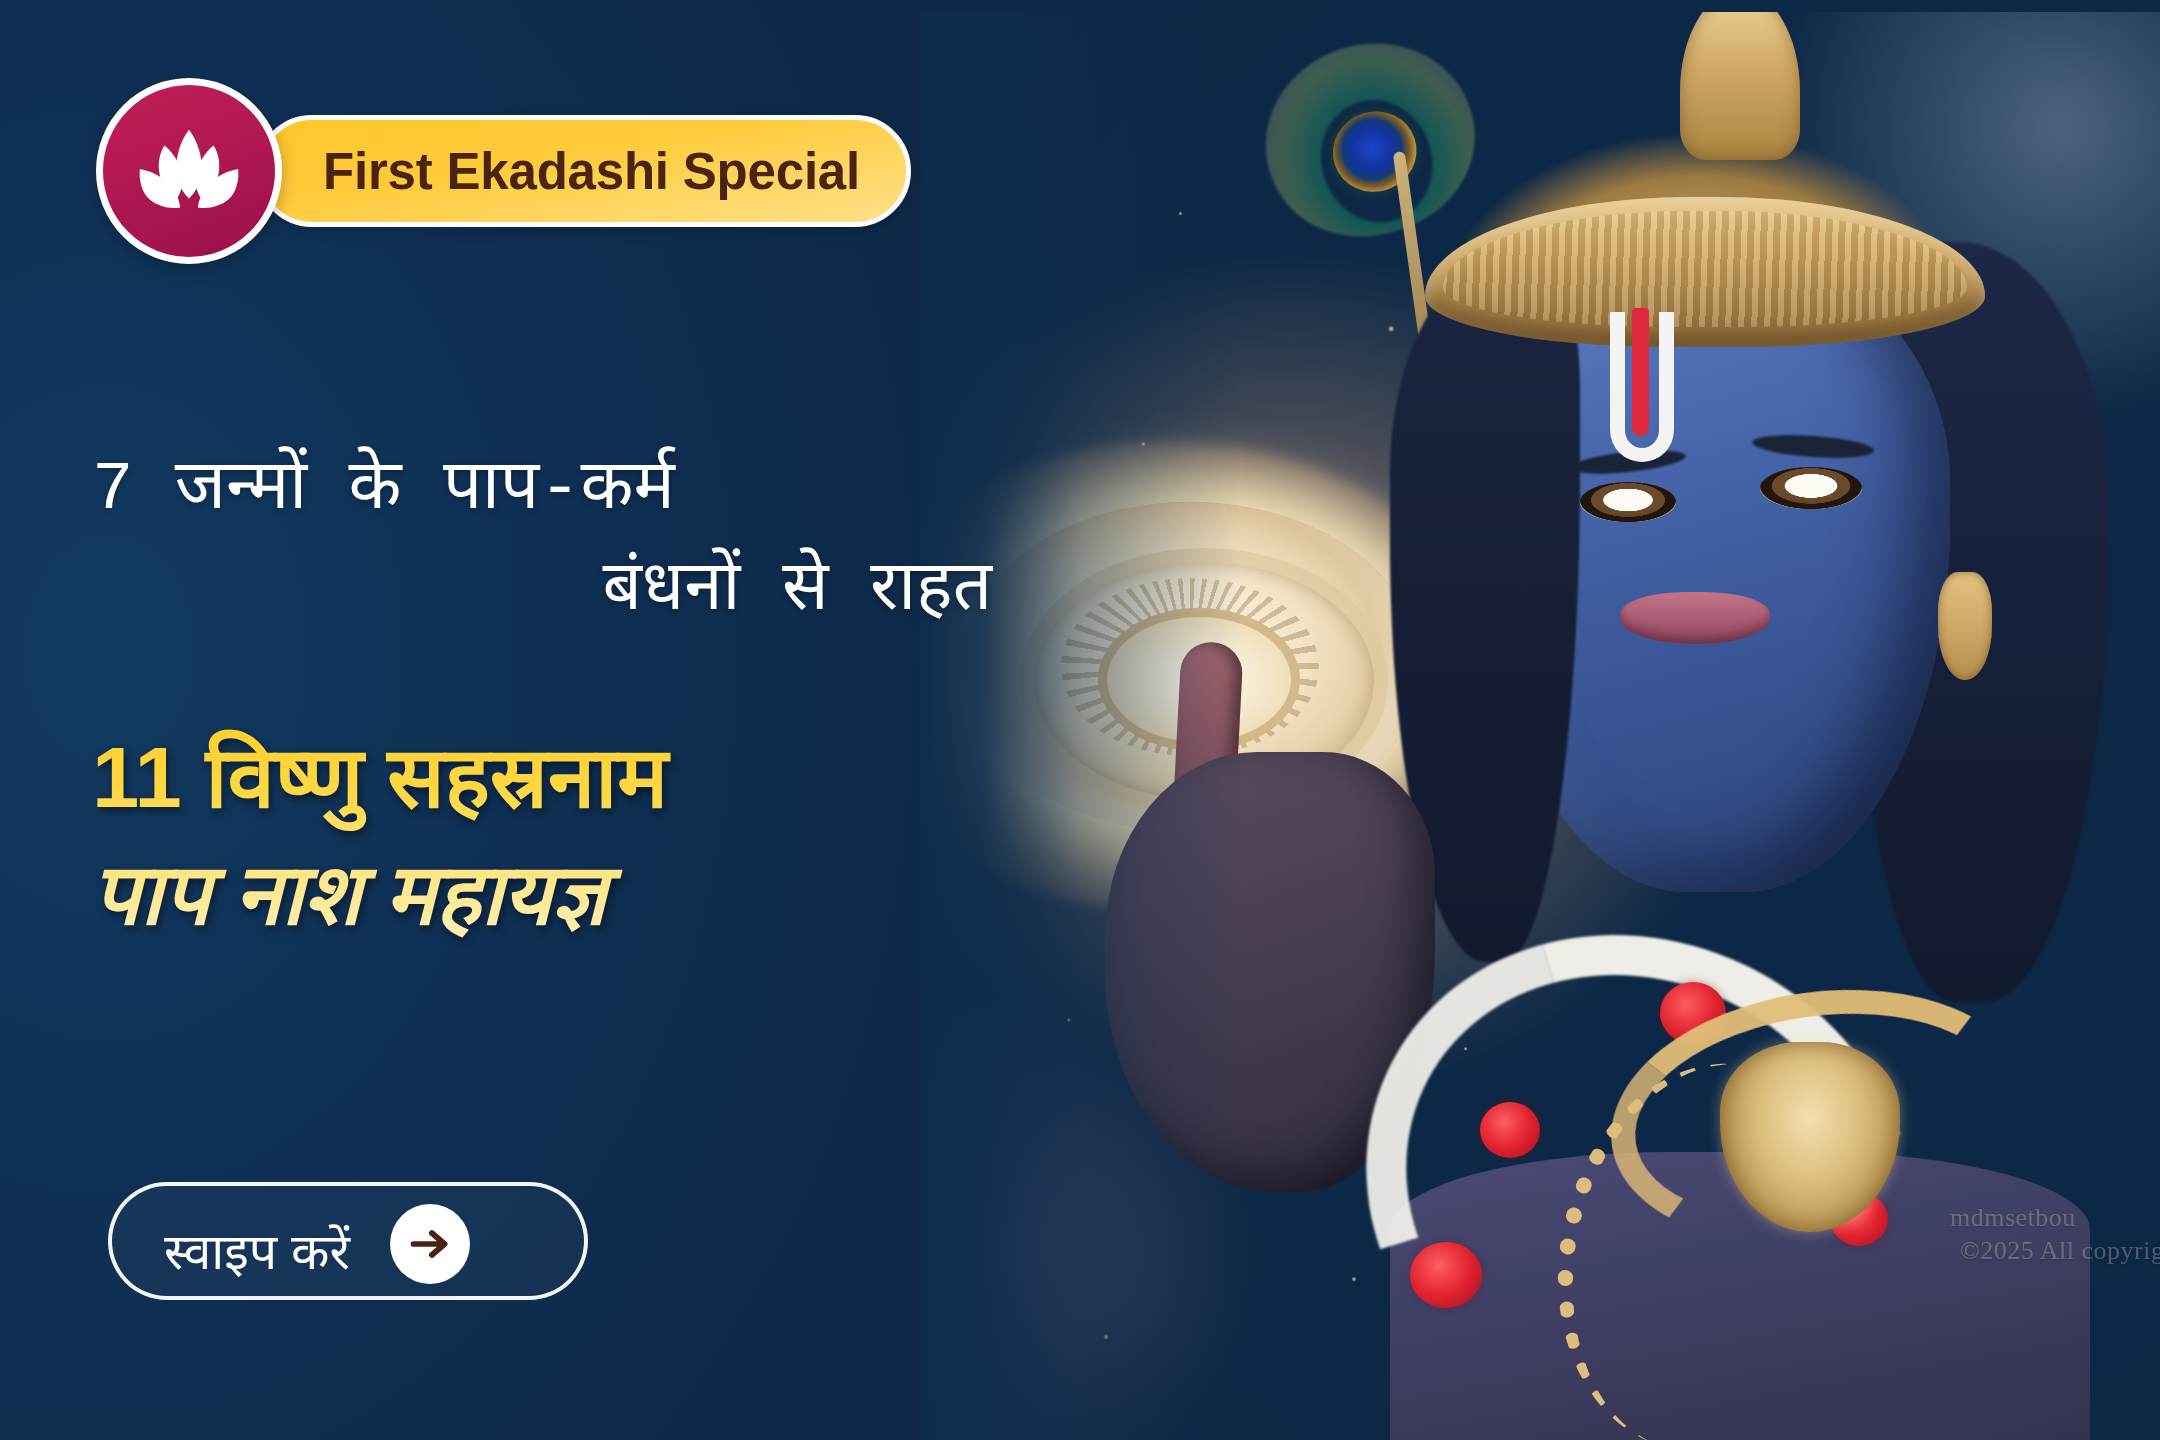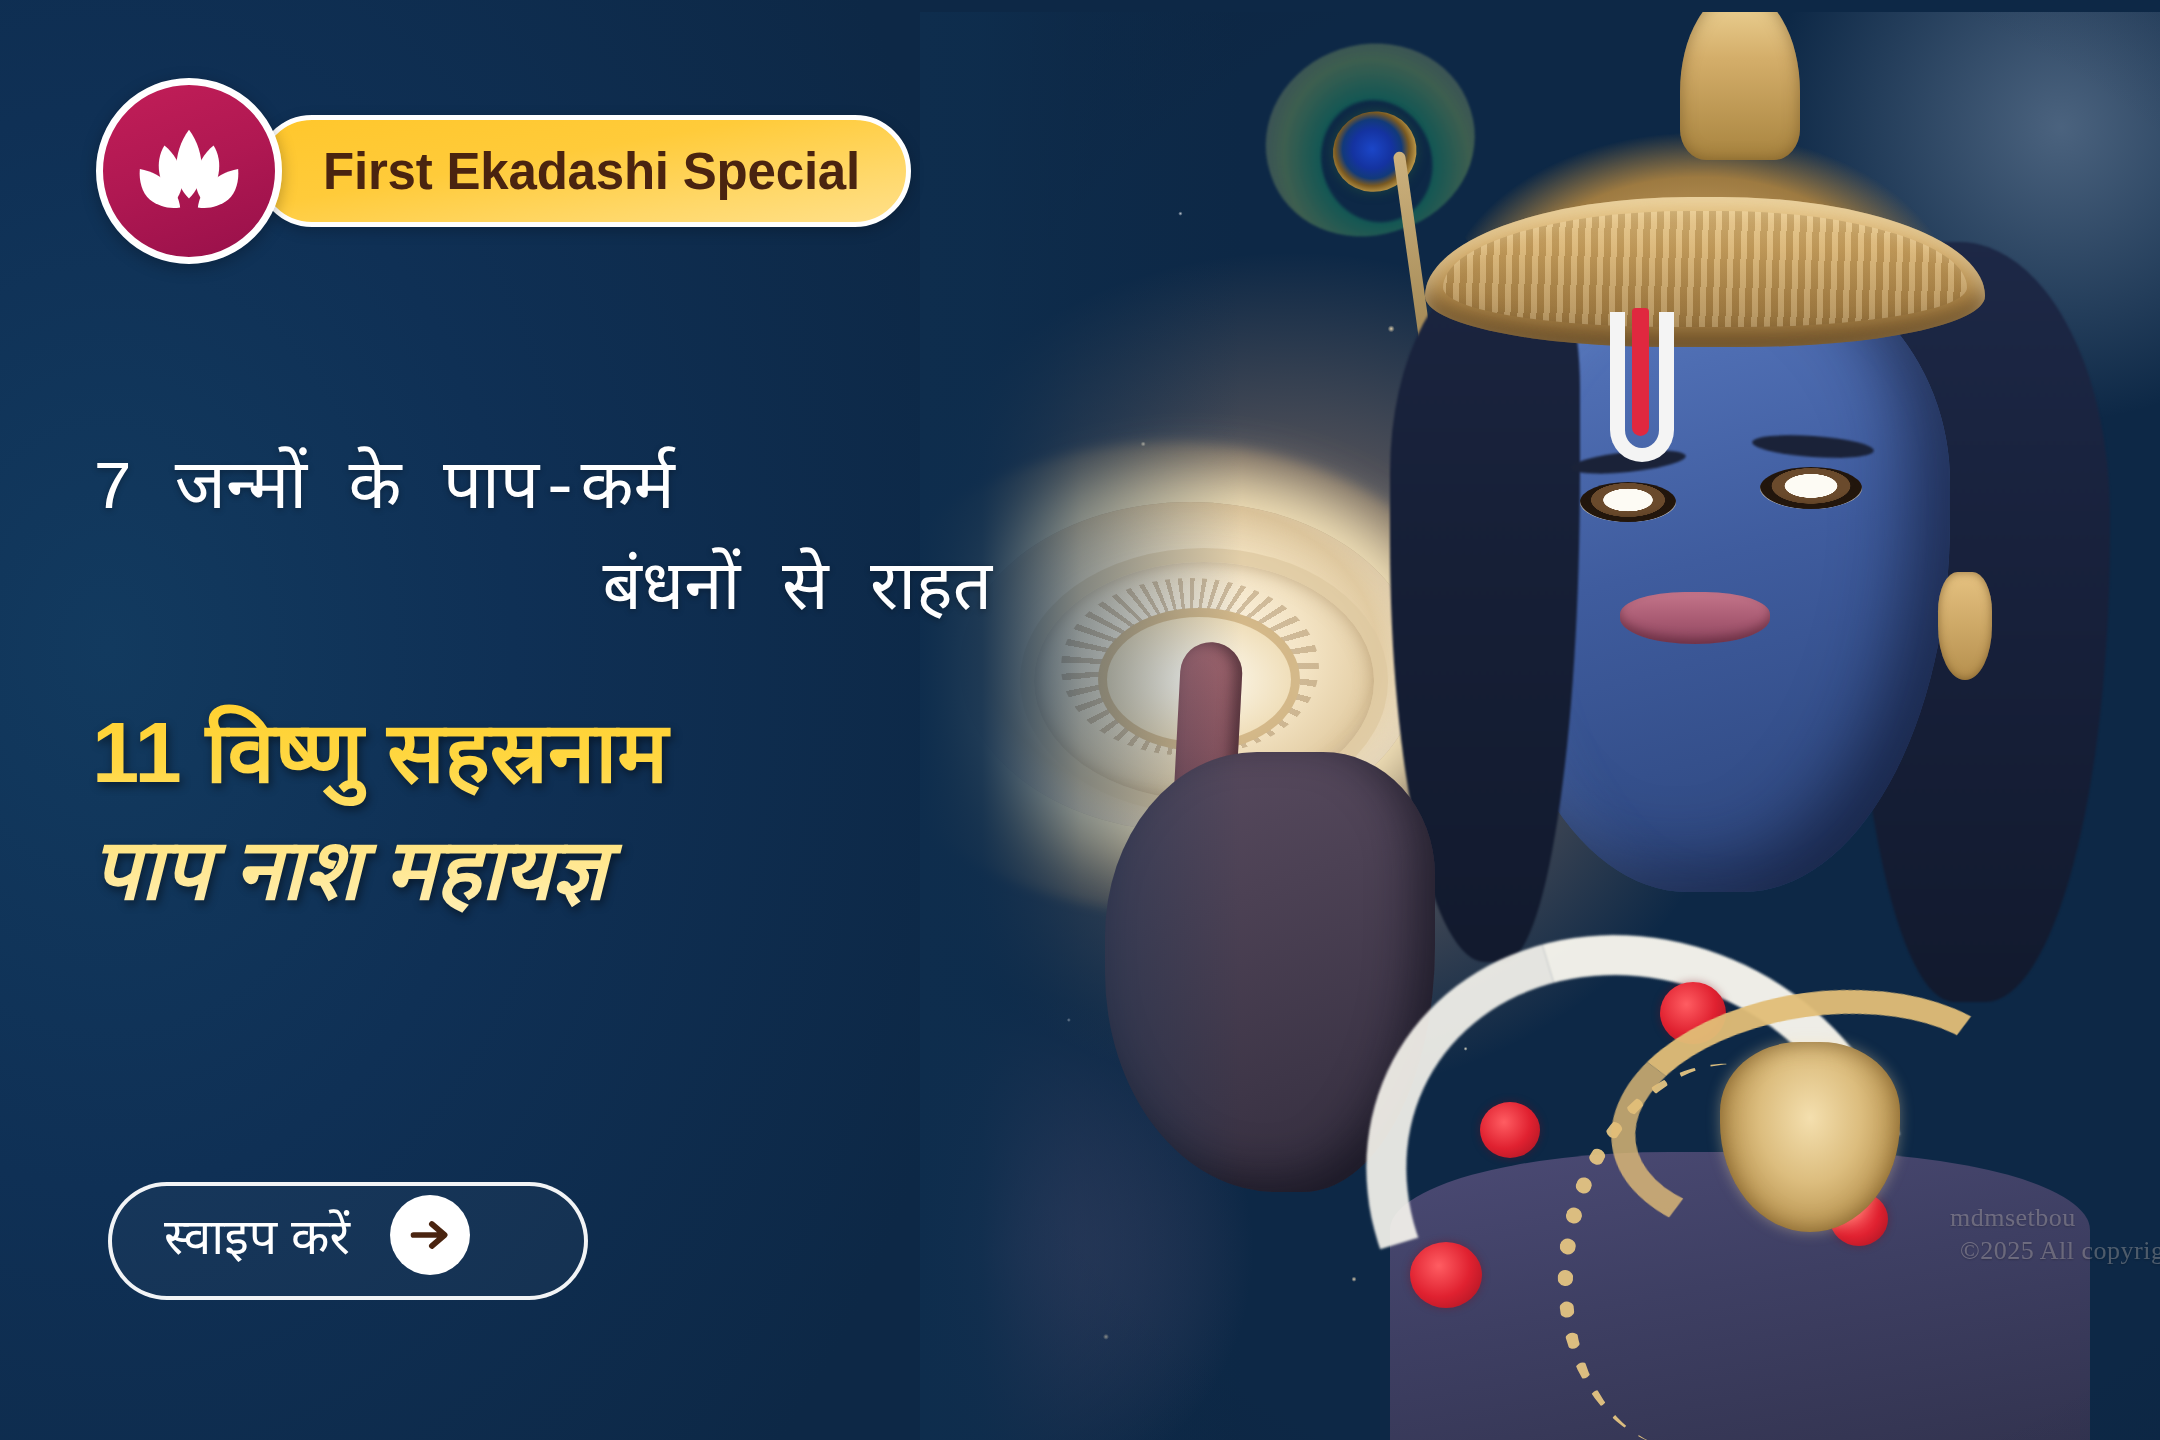--- a/index.html
+++ b/index.html
@@ -289,7 +289,7 @@
   .sub .l2 { display:block;text-align:right; }
 
   .headline {
-    position:absolute; left:92px; top:694px; width:1000px;
+    position:absolute; left:92px; top:719px; width:1000px;
     font-size:85px; line-height:1.38; font-weight:bold;
     font-family:"Liberation Sans", sans-serif;
     background:linear-gradient(180deg,#ffd02e 0%,#ffd742 30%,#ffe480 62%,#fff0bd 100%);

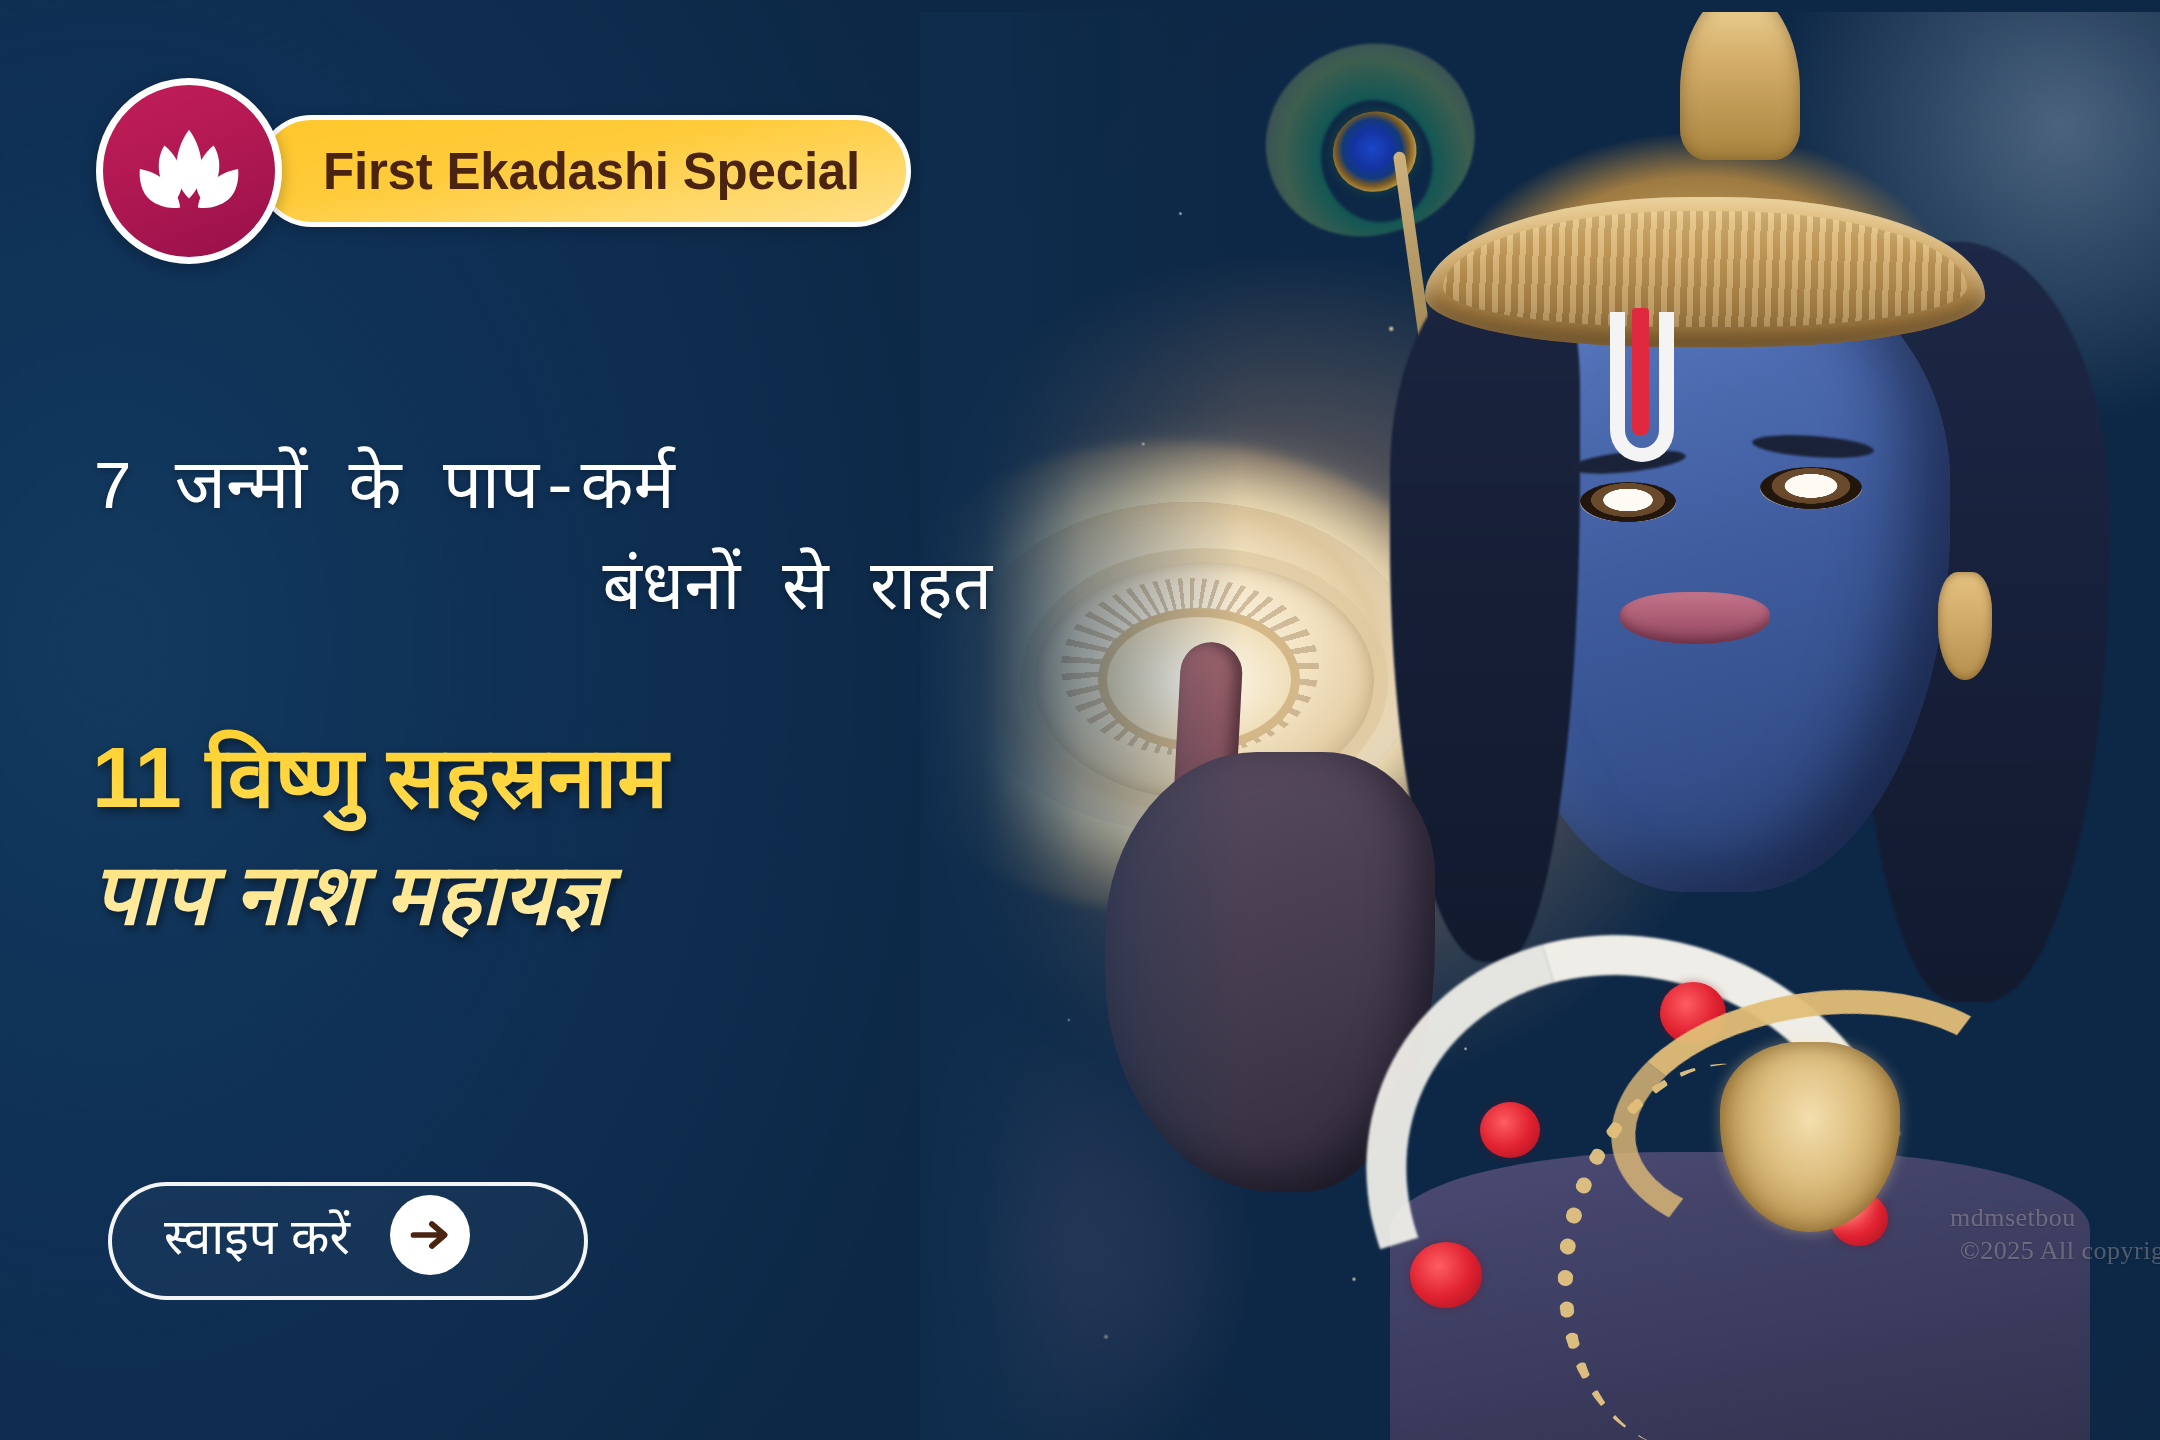--- a/index.html
+++ b/index.html
@@ -305,7 +305,7 @@
     padding:0 16px 12px 52px;
     border:4px solid rgba(255,255,255,.95);
     border-radius:60px;
-    display:inline-flex; align-items:center; gap:40px;
+    display:inline-flex; align-items:flex-end; gap:40px;
     background:rgba(255,255,255,.03);
   }
   .cta-label {

